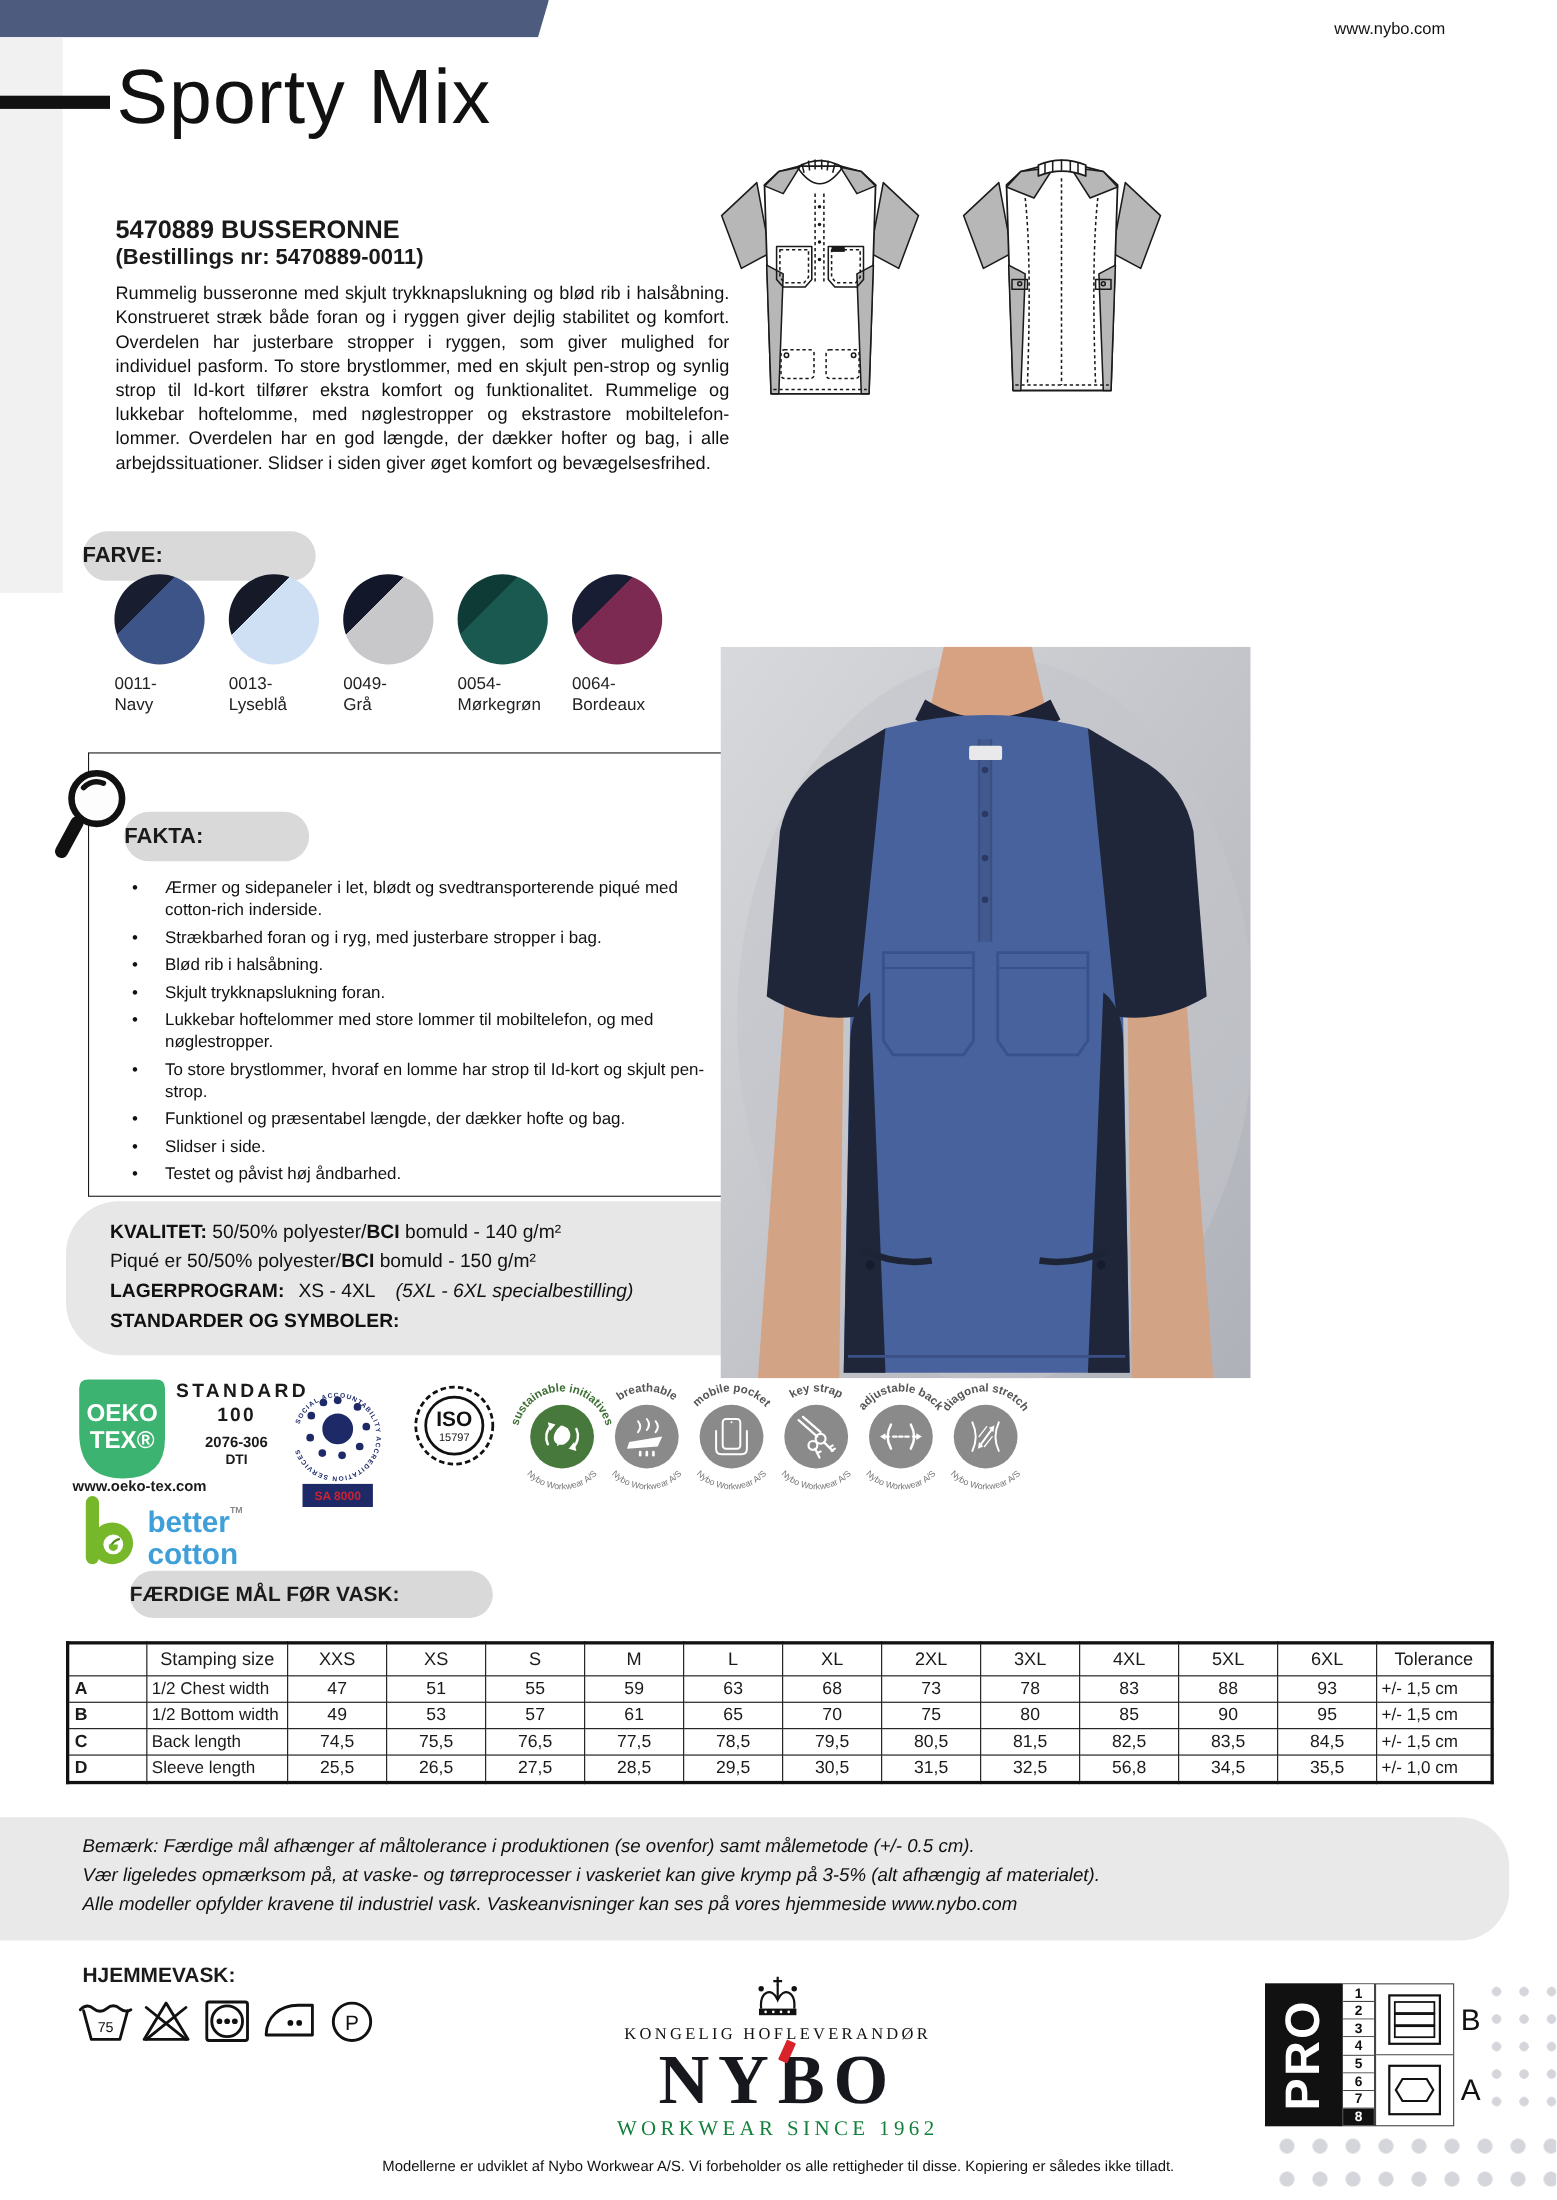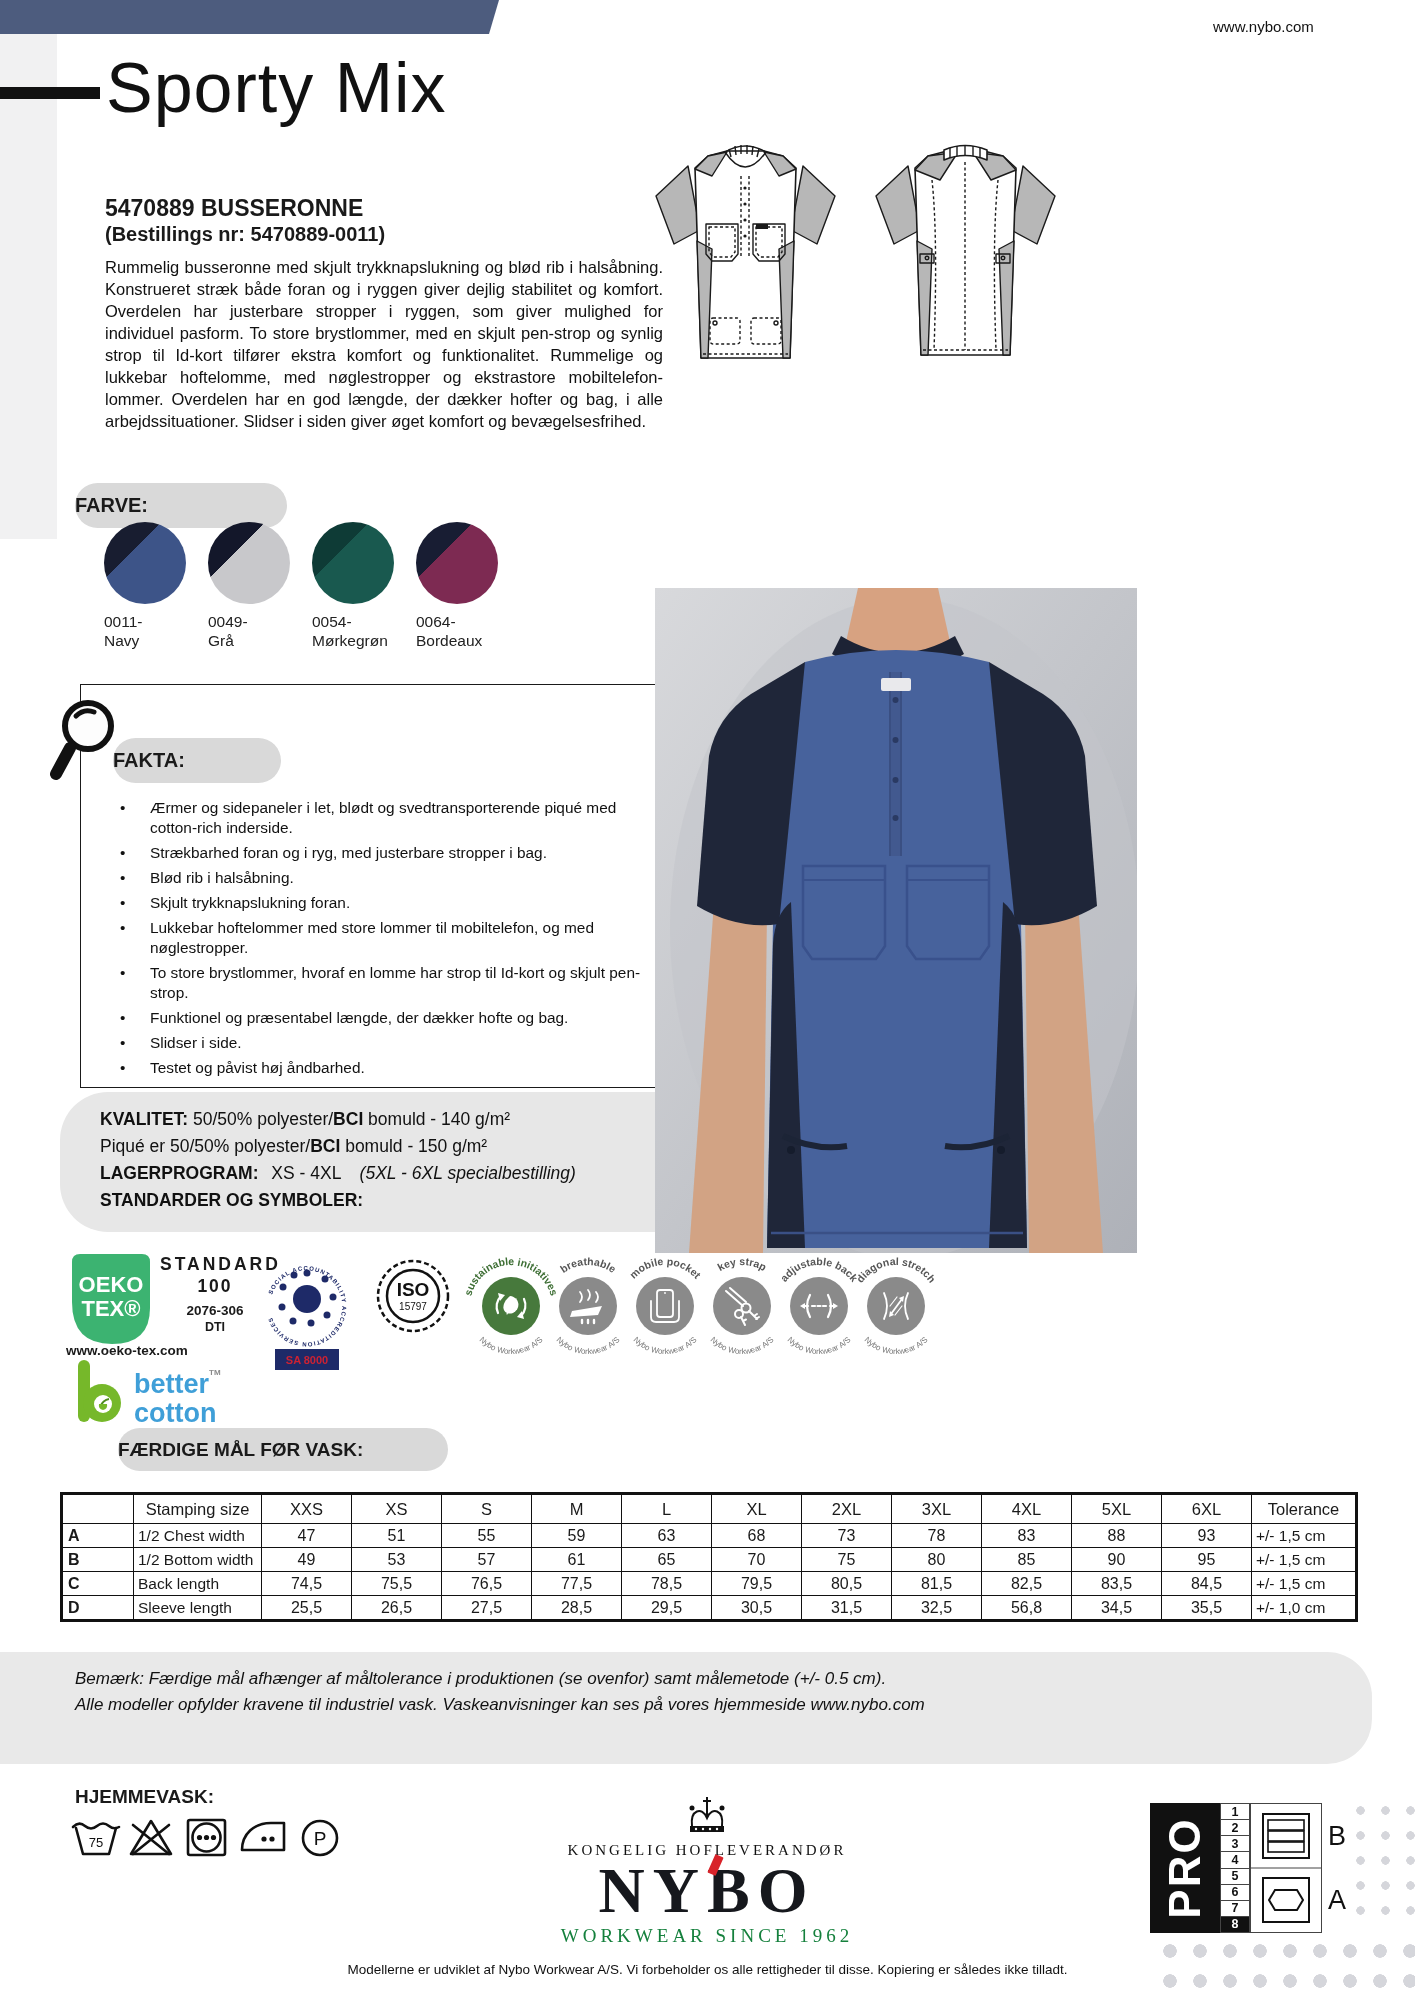--- a/index.html
+++ b/index.html
@@ -129,6 +129,13 @@
       <div class="swatch-label" style="margin-top:8px;">
         <div>0011-</div>
         <div>Navy</div>
+      </div>
+    </div>
+    <div style="width:92px;">
+      <div class="swatch" style="background: linear-gradient(135deg, rgb(22, 26, 40) 0%, rgb(22, 26, 40) 35%, rgb(207, 224, 245) 35%, rgb(207, 224, 245) 100%);"></div>
+      <div class="swatch-label" style="margin-top:8px;">
+        <div>0013-</div>
+        <div>Lyseblå</div>
       </div>
     </div>
     <div style="width:92px;">

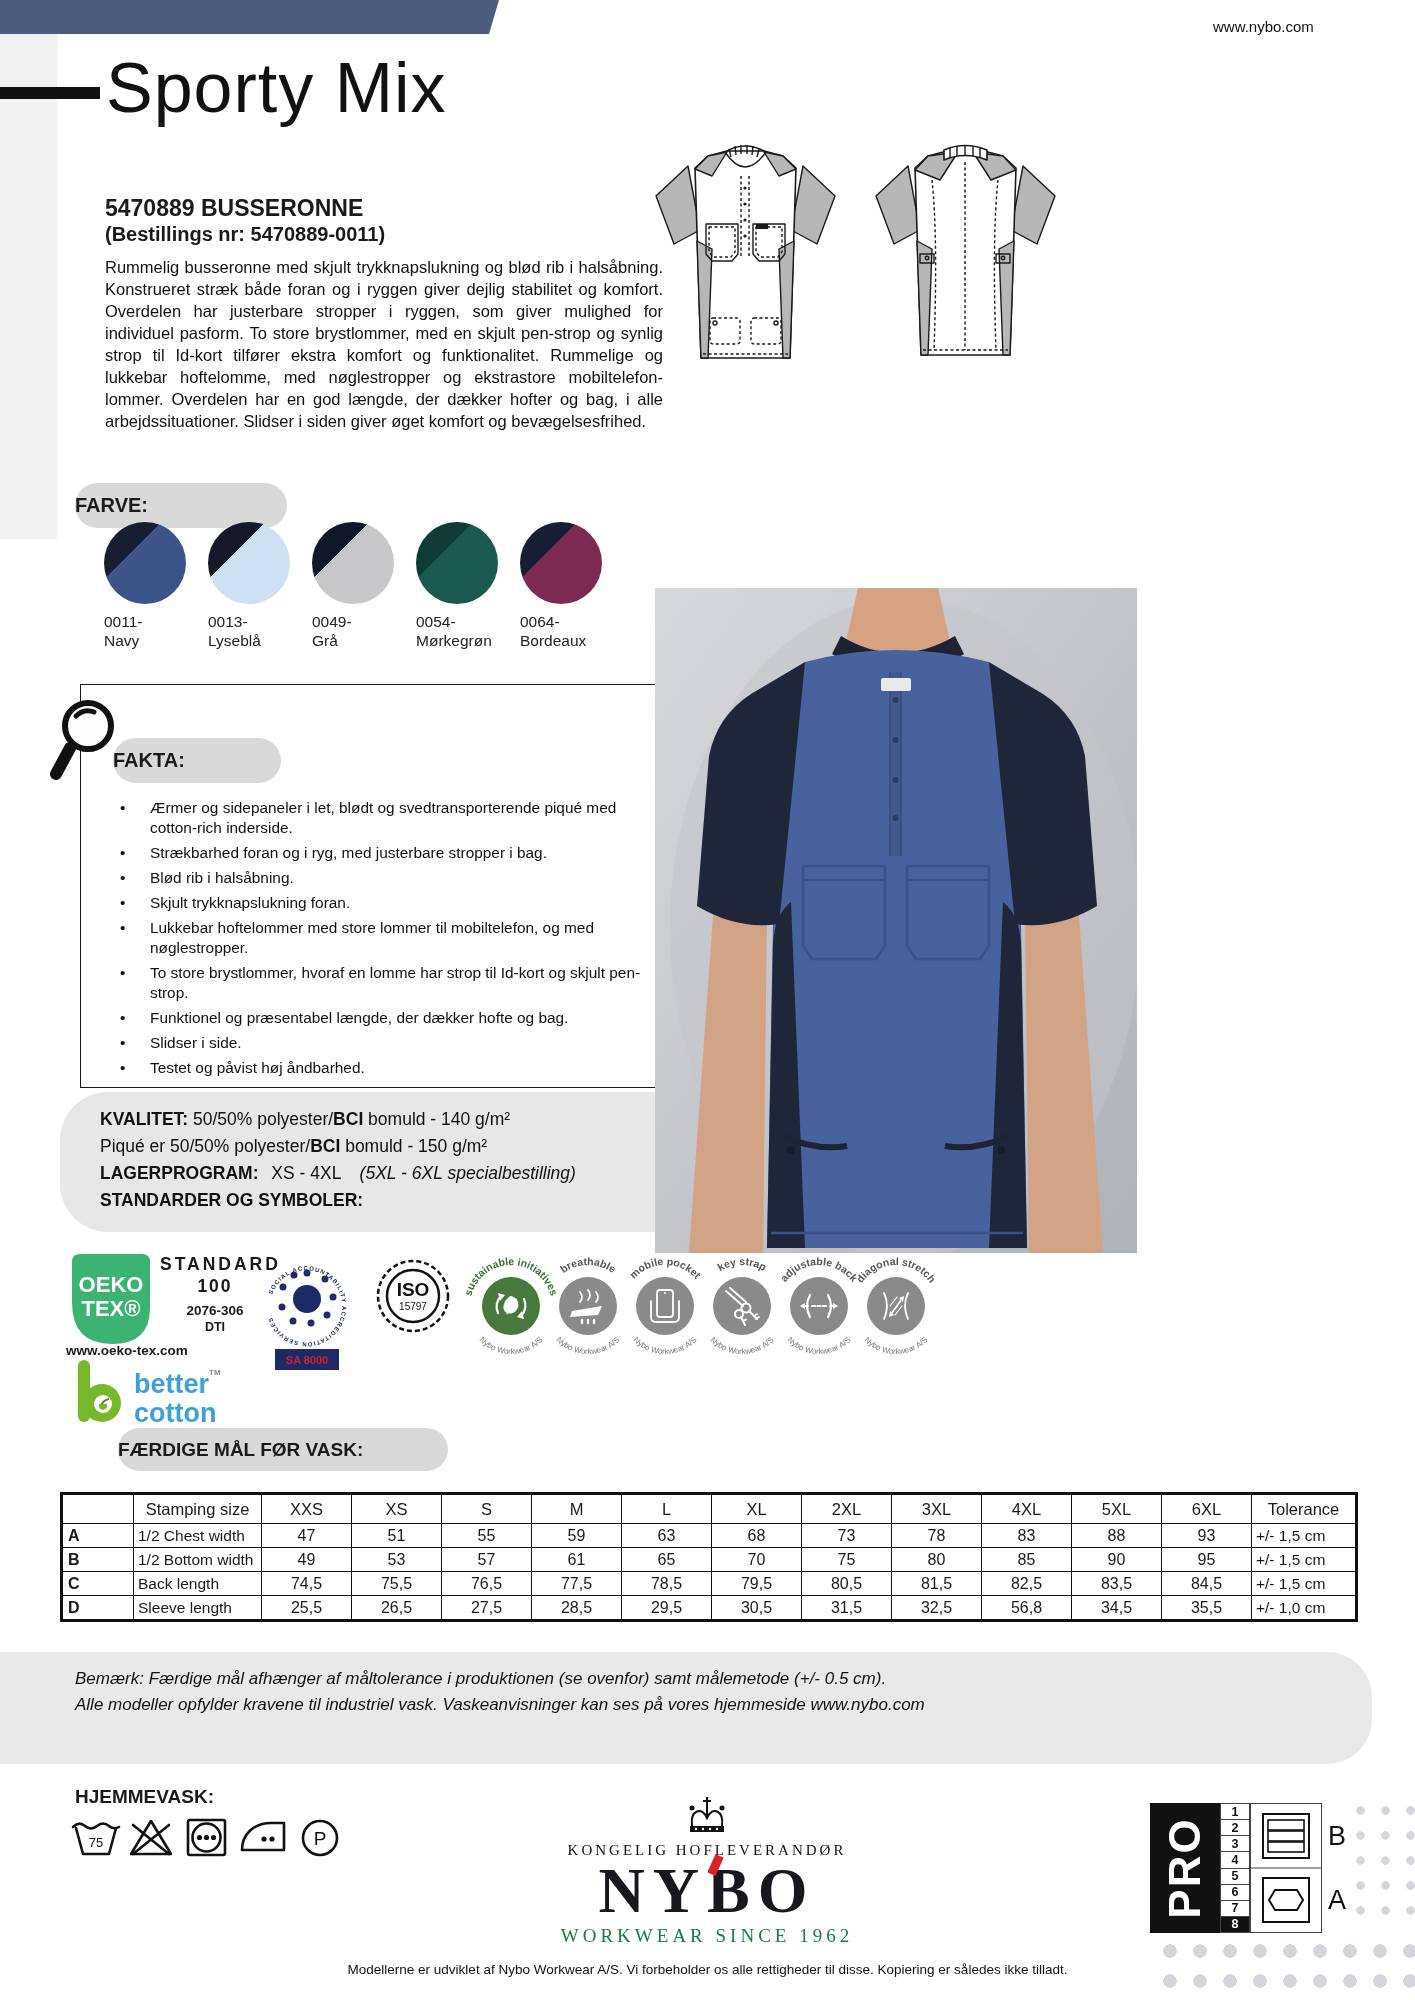--- a/index.html
+++ b/index.html
@@ -513,6 +513,7 @@
   <div class="abs" style="left:0;top:1652px;width:1372px;height:112px;background:#e9e9e9;border-radius:0 45px 45px 0;"></div>
   <div class="abs note" style="left:75px;top:1666px;width:1250px;">
     <div>Bemærk: Færdige mål afhænger af måltolerance i produktionen (se ovenfor) samt målemetode (+/- 0.5 cm).</div>
+    <div>Vær ligeledes opmærksom på, at vaske- og tørreprocesser i vaskeriet kan give krymp på 3-5% (alt afhængig af materialet).</div>
     <div>Alle modeller opfylder kravene til industriel vask. Vaskeanvisninger kan ses på vores hjemmeside www.nybo.com</div>
   </div>
 

